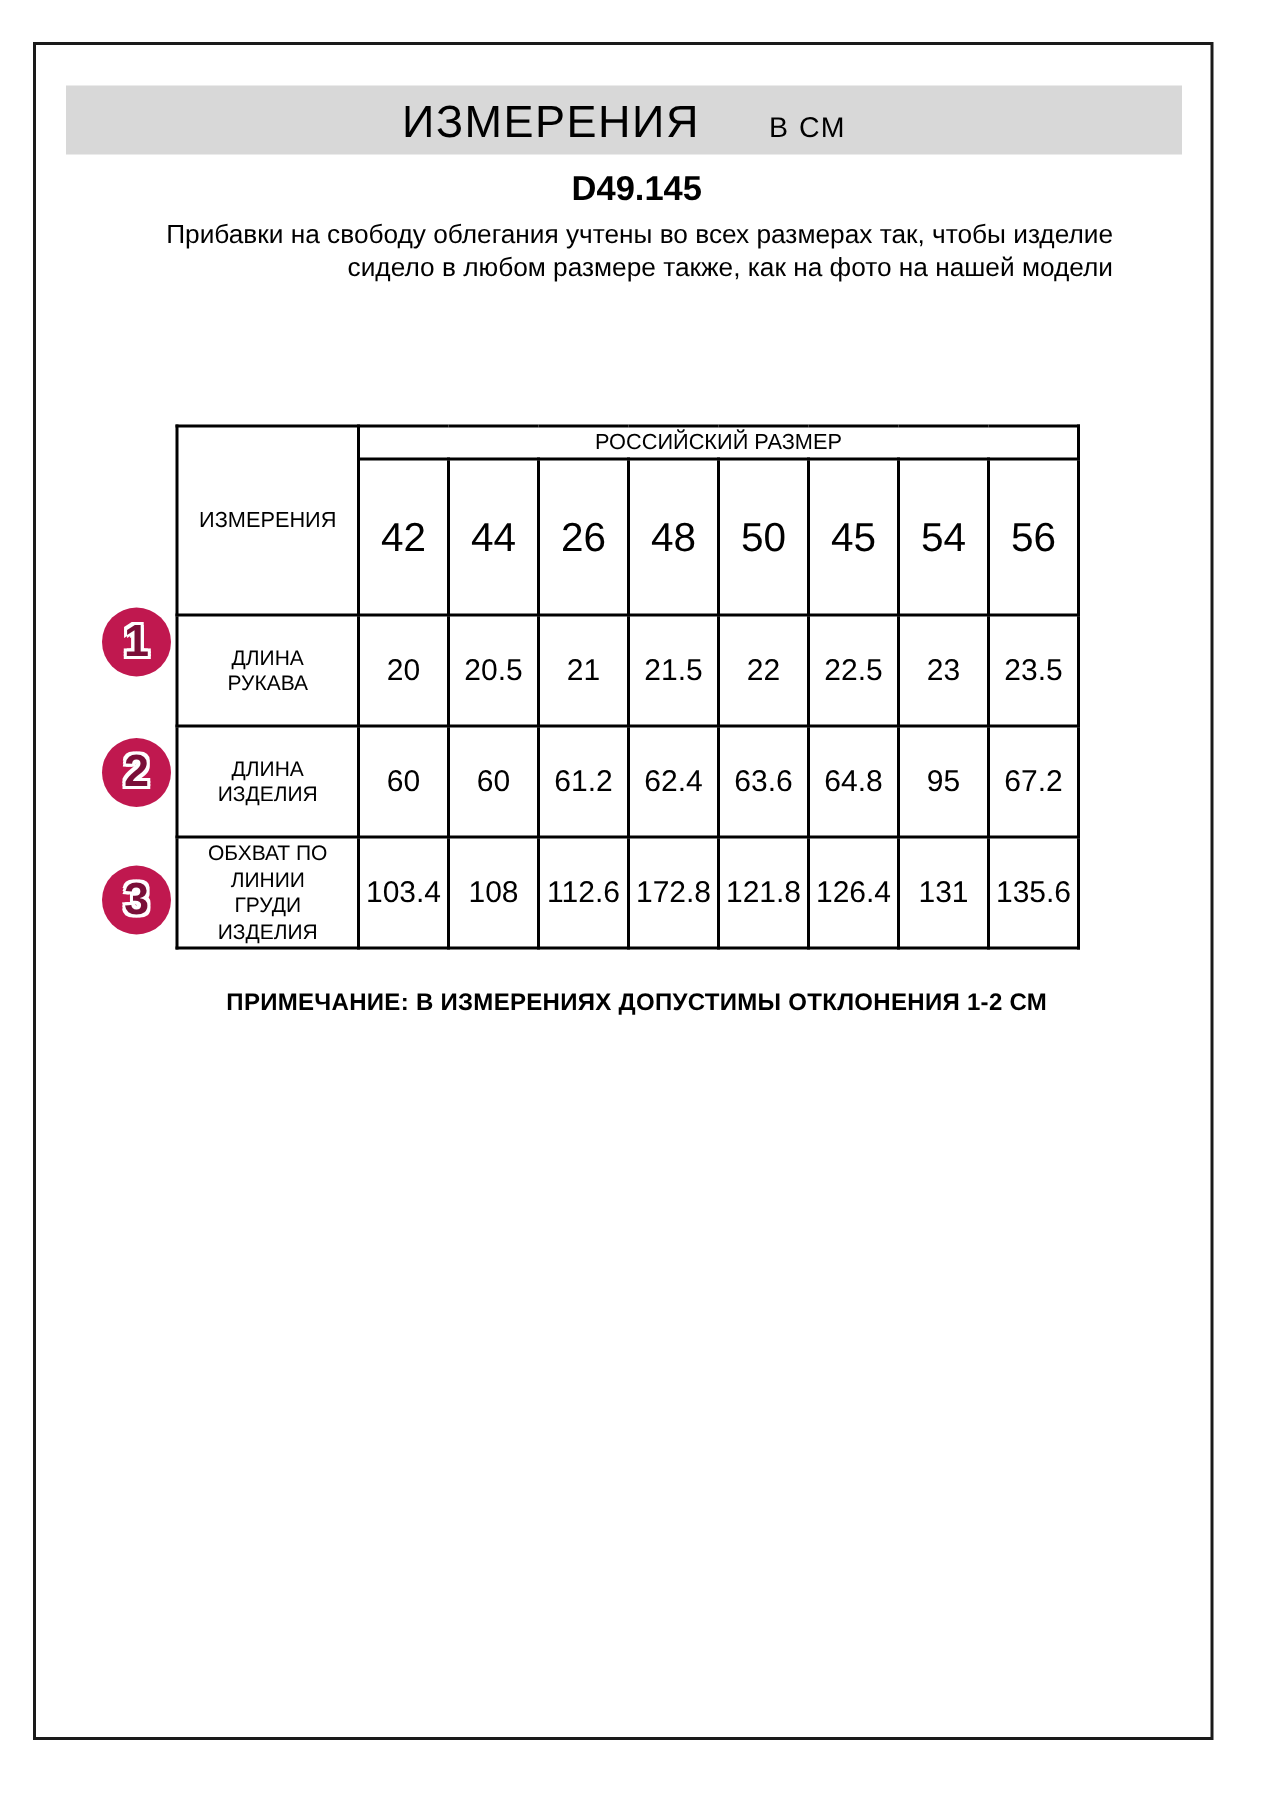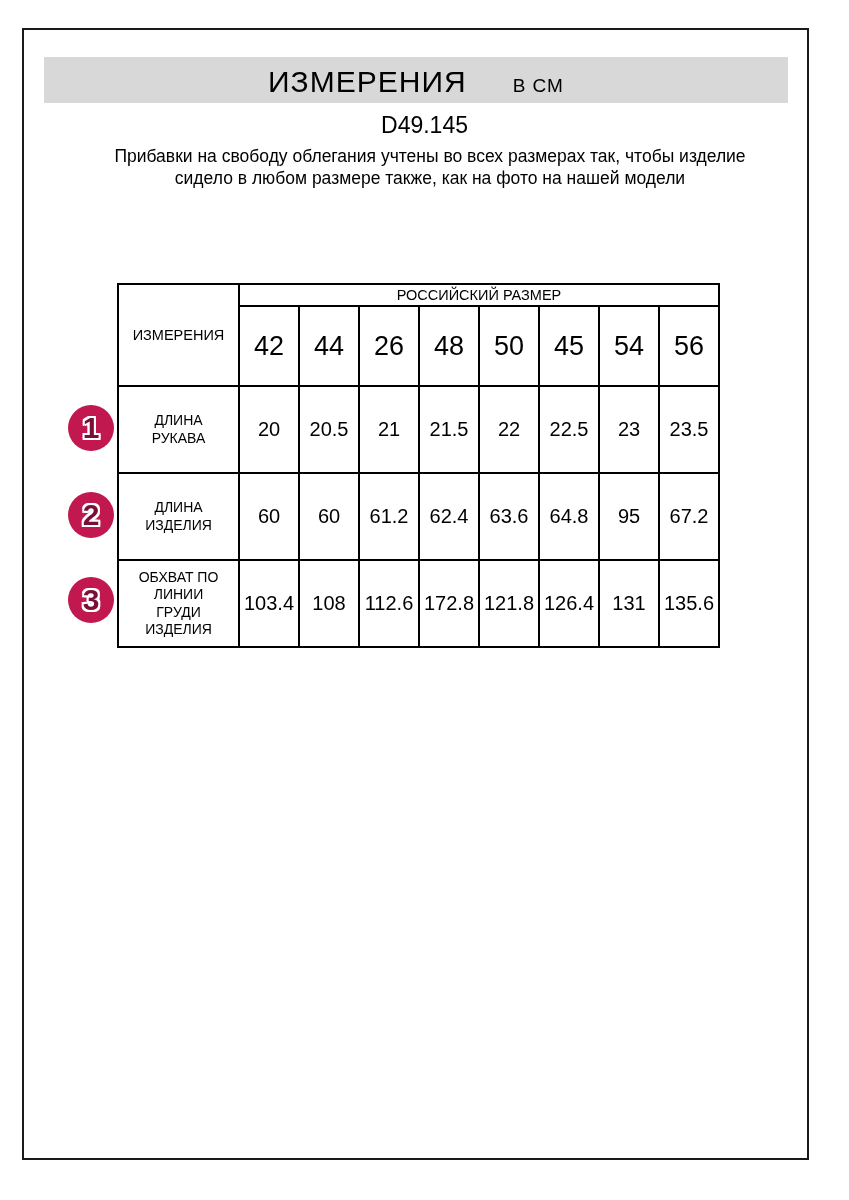--- a/index.html
+++ b/index.html
@@ -25,7 +25,7 @@
   .title-unit { font-size:19px; font-weight:400; letter-spacing:1px; }
 
   .product-code { position:absolute; left:0; top:112px; width:849px;
-    text-align:center; font-size:23px; font-weight:400; }
+    text-align:center; font-size:23px; font-weight:700; }
   .description { position:absolute; left:100px; top:145px; width:660px;
     text-align:center; font-size:17.5px; line-height:1.27; }
 

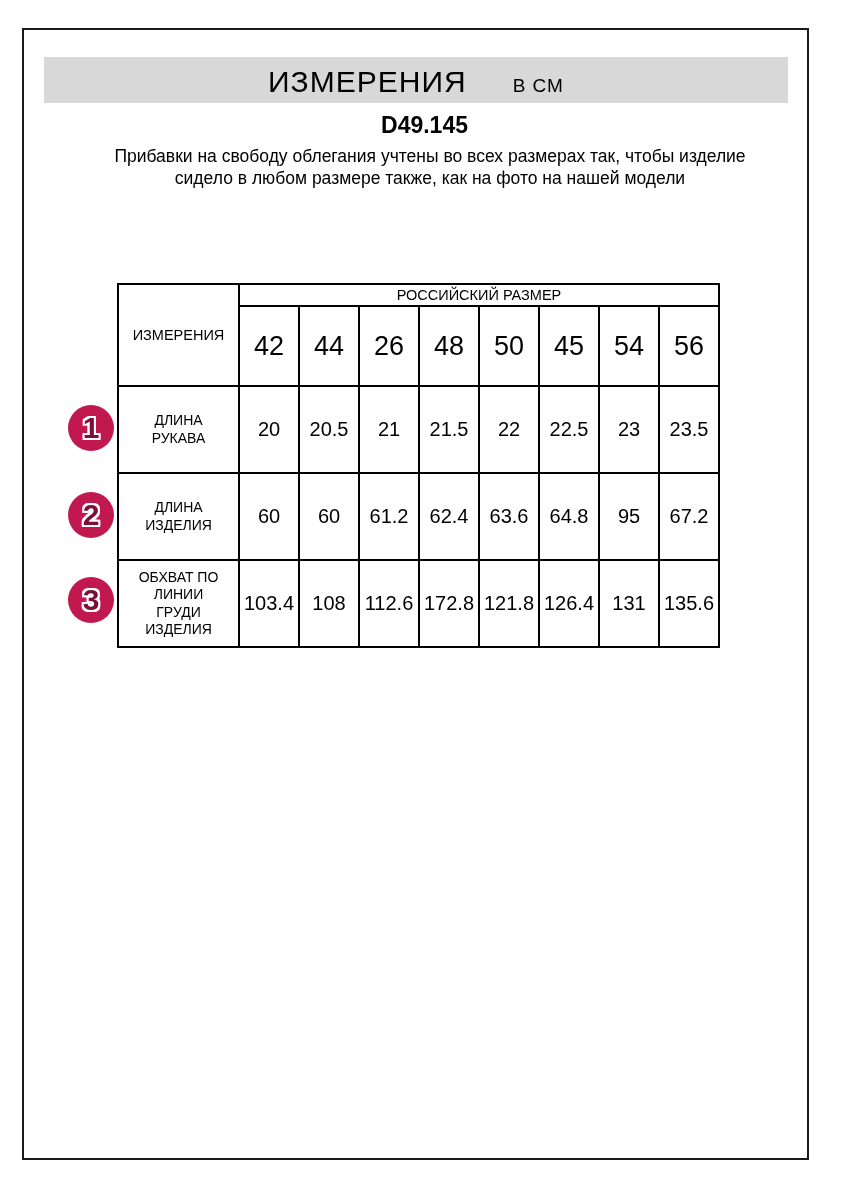--- a/index.html
+++ b/index.html
@@ -26,8 +26,8 @@
 
   .product-code { position:absolute; left:0; top:112px; width:849px;
     text-align:center; font-size:23px; font-weight:700; }
-  .description { position:absolute; left:100px; top:145px; width:660px;
-    text-align:center; font-size:17.5px; line-height:1.27; }
+  .description { position:absolute; left:82px; top:145px; width:660px;
+    text-align:right; font-size:17.5px; line-height:1.27; }
 
   .size-table { position:absolute; left:117px; top:283px;
     border-collapse:collapse; table-layout:fixed; }

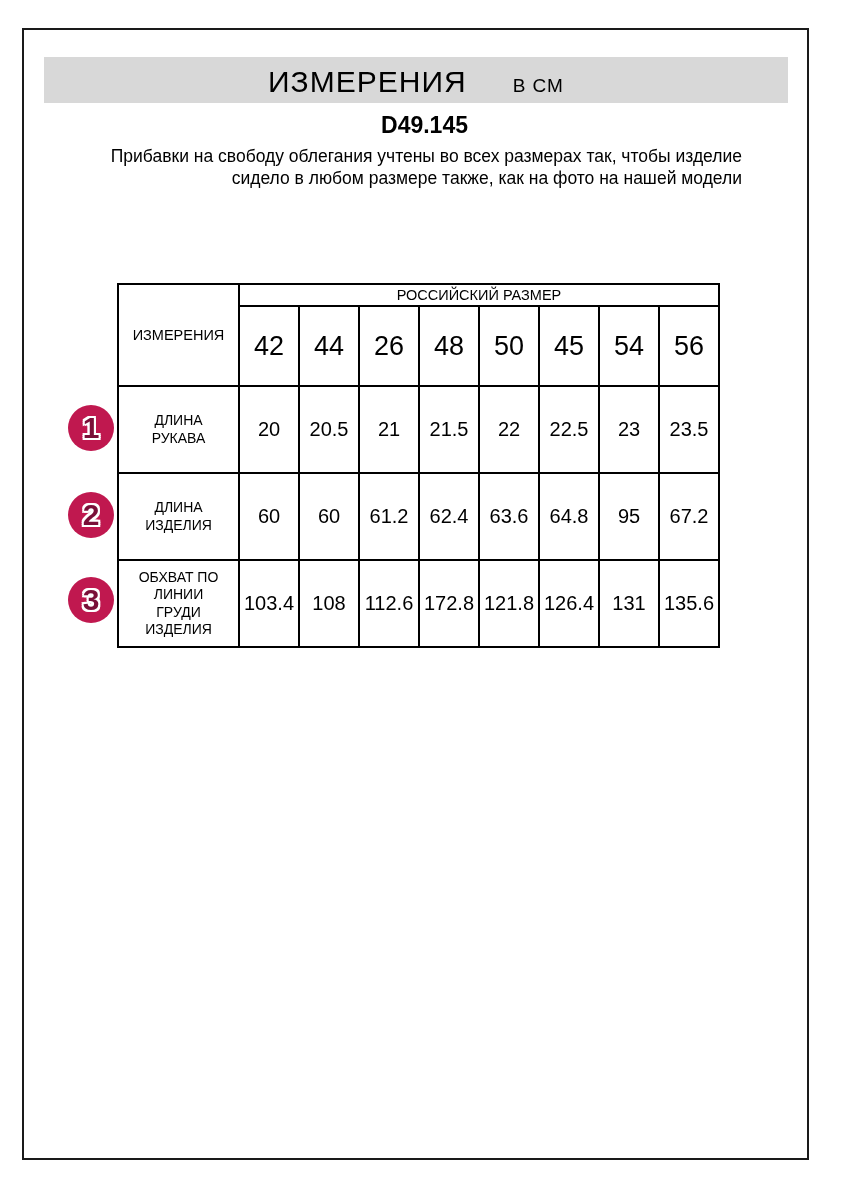--- a/index.html
+++ b/index.html
@@ -37,7 +37,7 @@
   .col-size  { width:60px; }
   .corner-cell { font-size:14.5px; }
   .group-header-cell { height:22px; font-size:14.5px; }
-  .size-cell { height:80px; font-size:27px; font-weight:700; }
+  .size-cell { height:104px; font-size:27px; font-weight:700; }
   .row-label-cell { height:87px; font-size:14px; line-height:1.25; padding:0 18px; }
   .value-cell { font-size:20px; }
 

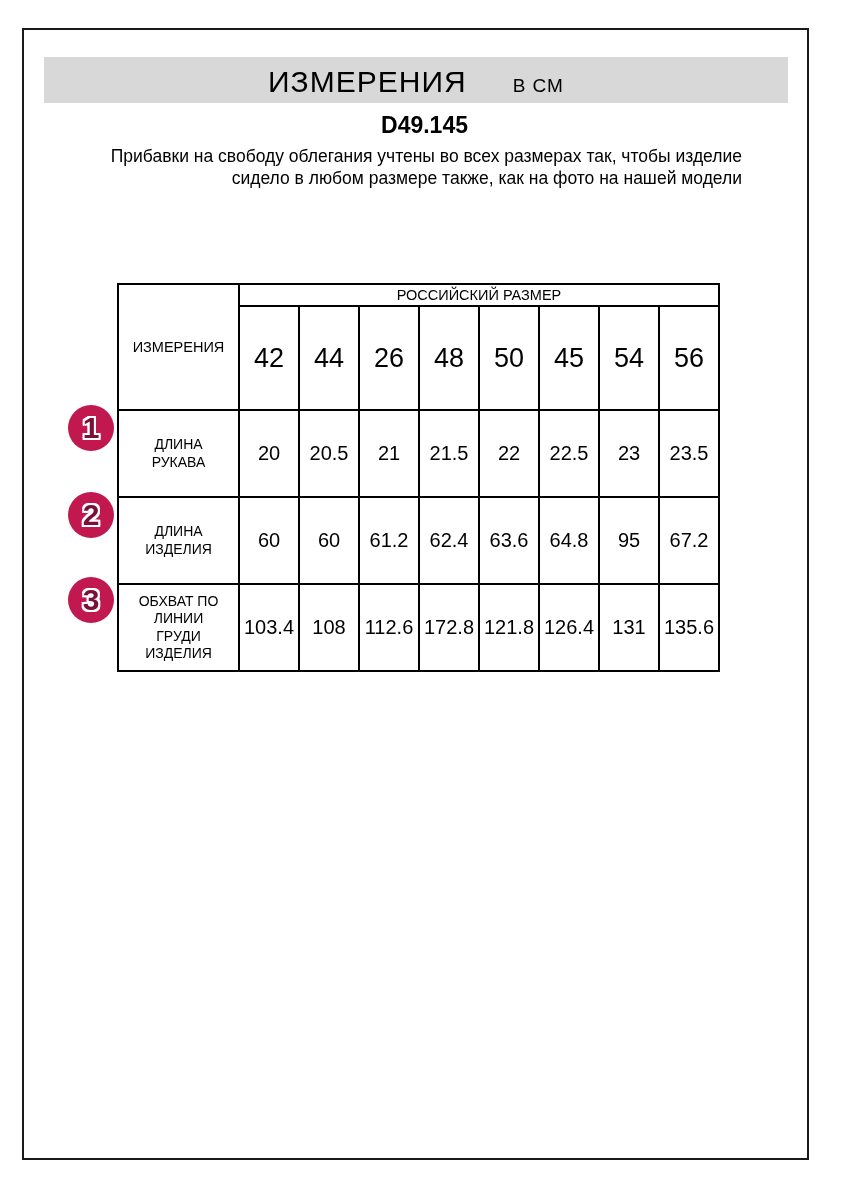--- a/index.html
+++ b/index.html
@@ -38,7 +38,7 @@
   .corner-cell { font-size:14.5px; }
   .group-header-cell { height:22px; font-size:14.5px; }
   .size-cell { height:104px; font-size:27px; font-weight:700; }
-  .row-label-cell { height:87px; font-size:14px; line-height:1.25; padding:0 18px; }
+  .row-label-cell { height:74px; font-size:14px; line-height:1.25; padding:0 18px; }
   .value-cell { font-size:20px; }
 
   .badge { position:absolute; left:68px; width:46px; height:46px;

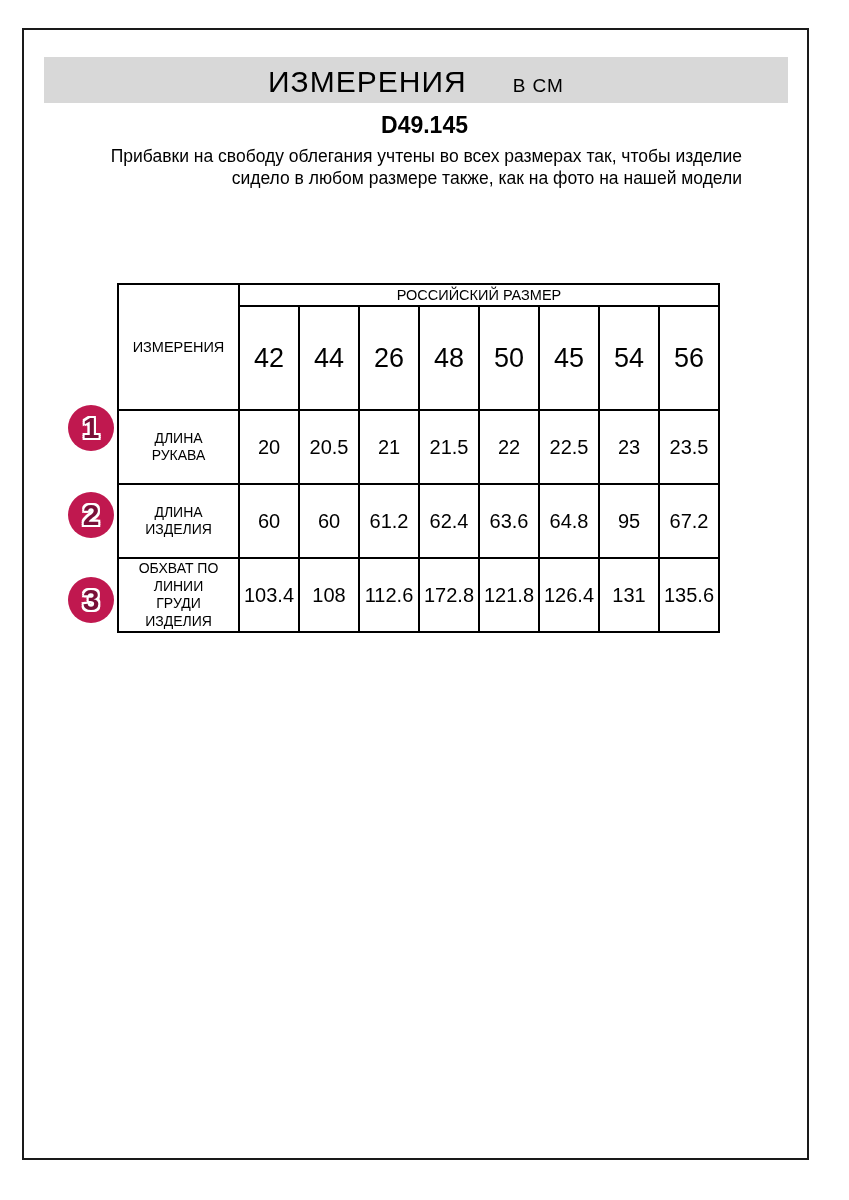--- a/index.html
+++ b/index.html
@@ -136,6 +136,7 @@
   <div class="badge badge-2">2</div>
   <div class="badge badge-3">3</div>
 
+  <div class="note">ПРИМЕЧАНИЕ: В ИЗМЕРЕНИЯХ ДОПУСТИМЫ ОТКЛОНЕНИЯ 1-2 СМ</div>
 </div>
 
 </body></html>

